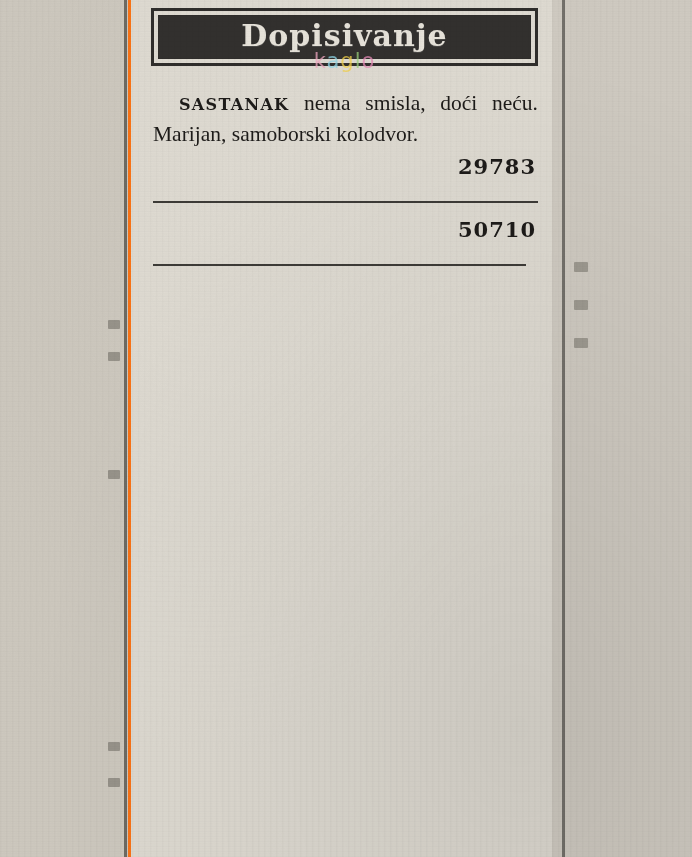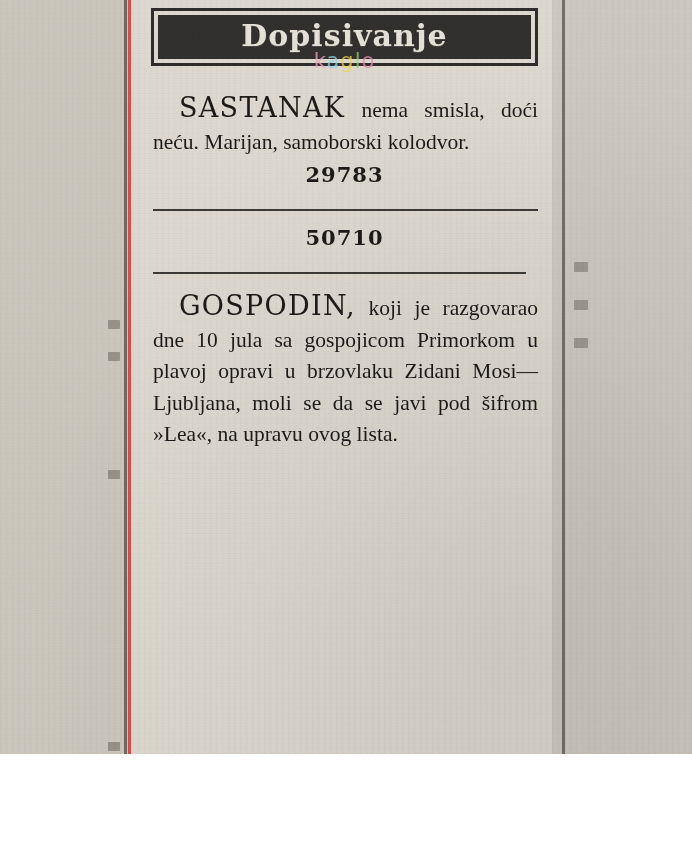--- a/index.html
+++ b/index.html
@@ -18,8 +18,8 @@
   .scan {
     position: relative;
     width: 692px;
-    height: 754px;
-    background: #ef4444;
+    height: 857px;
+    background: #f97316;
     overflow: hidden;
   }
 

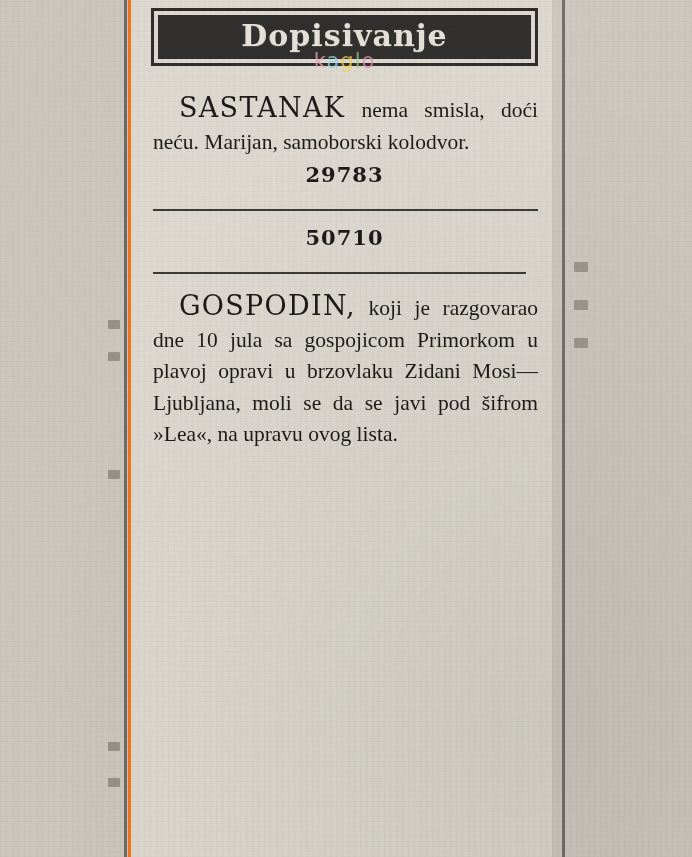--- a/index.html
+++ b/index.html
@@ -163,9 +163,9 @@
   }
   .ad .lead {
     font-family: "DejaVu Serif", "Liberation Serif", serif;
-    font-weight: 400;
+    font-weight: 700;
     letter-spacing: 1.3px;
-    font-size: 27px;
+    font-size: 16px;
   }
   .ad-number {
     text-align: center;

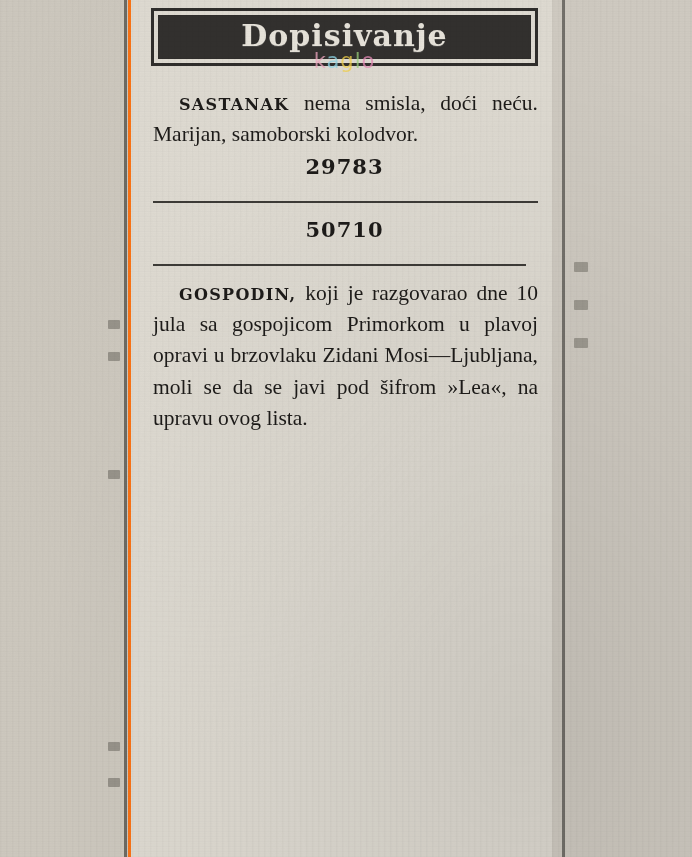--- a/index.html
+++ b/index.html
@@ -168,7 +168,7 @@
     font-size: 16px;
   }
   .ad-number {
-    text-align: center;
+    text-align: right;
     font-family: "DejaVu Serif", "Liberation Serif", serif;
     font-weight: 700;
     font-size: 21px;

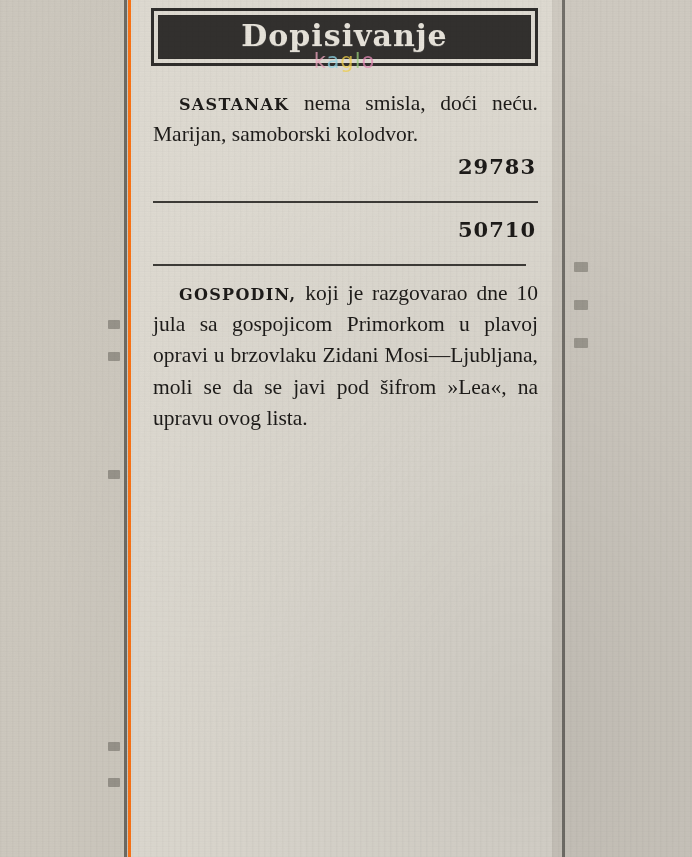--- a/index.html
+++ b/index.html
@@ -241,10 +241,6 @@
       <hr class="separator sep-short">
 
       <div class="ad">
-        <div class="body">
-          <span class="lead">GOSPODIN,</span>
-          <span>koji je razgovarao dne 10 jula sa gospojicom Primorkom u plavoj opravi u brzovlaku Zidani Mosi—Ljubljana, moli se da se javi pod šifrom »Lea«, na upravu ovog lista.</span>
-        </div>
       </div>
 
     </div>

